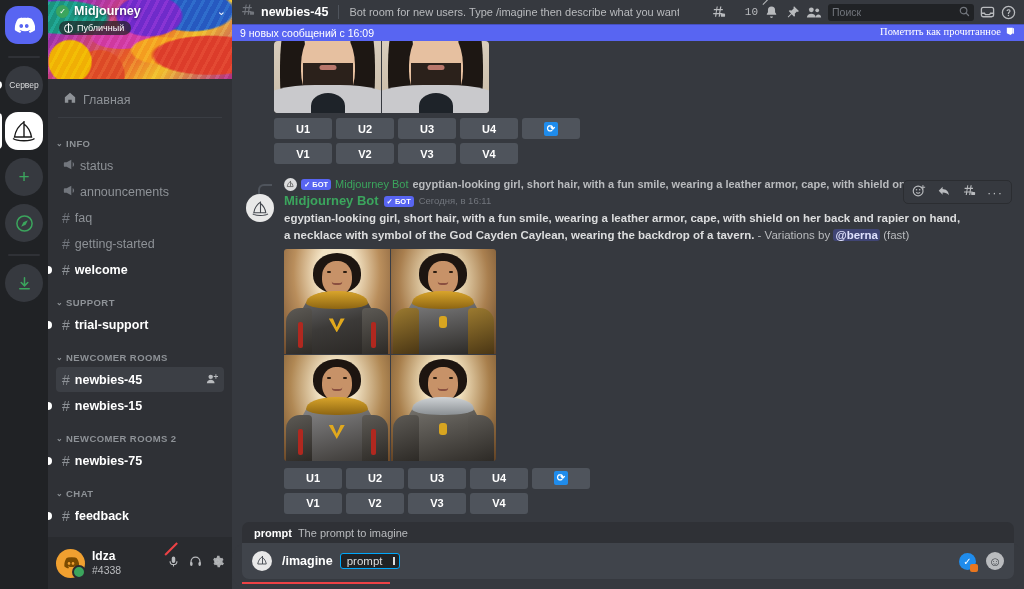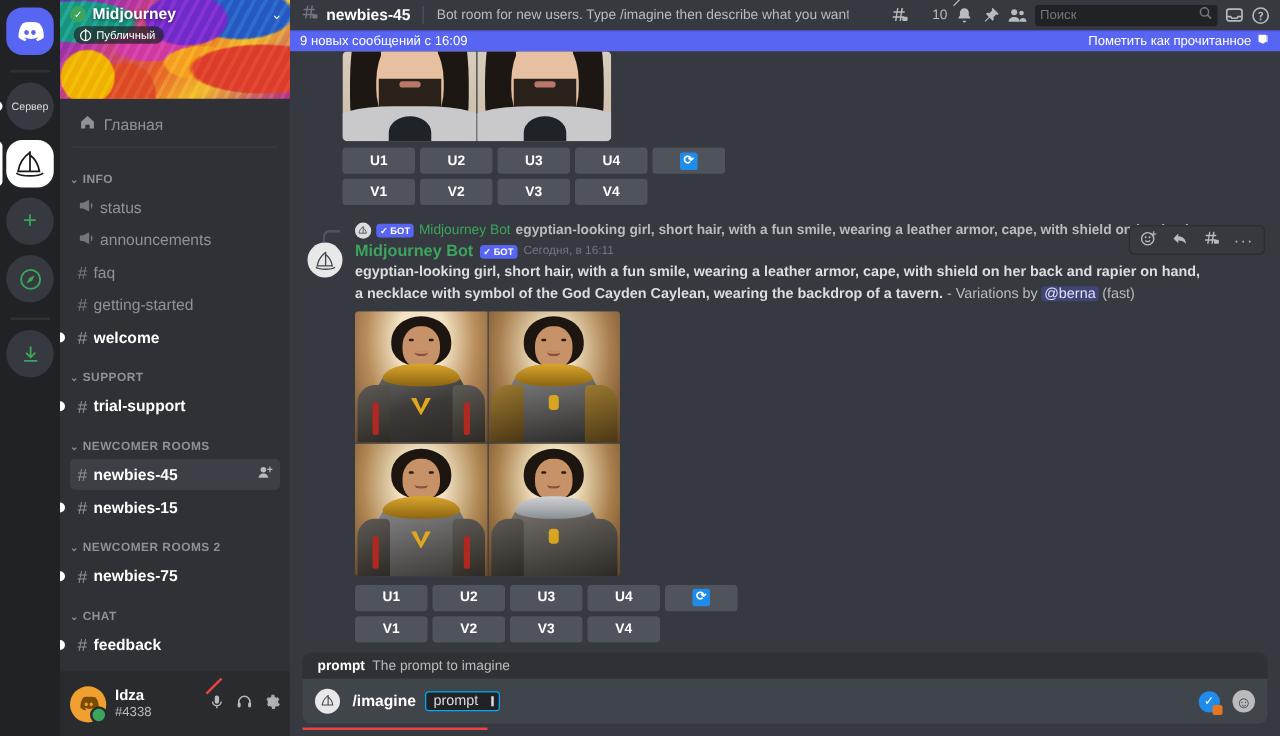--- a/index.html
+++ b/index.html
@@ -130,7 +130,7 @@
   .vdiv { width:1px;height:14px;background:#4f545c;margin:0 4px; }
   .topic { color:#b9bbbe; font-size:11px; white-space:nowrap; overflow:hidden; max-width:330px;}
   .spacer{flex:1;}
-  .tb-item{display:flex;align-items:center;gap:19px;color:#b9bbbe;font-size:13px;}
+  .tb-item{display:flex;align-items:center;gap:19px;color:#b9bbbe;font-size:13px;font-family:Liberation Mono, monospace;}
   .tb-item .cnt{font-size:11px;color:#b9bbbe;}
   .tb-ico{color:#b9bbbe;font-size:13px;display:flex;align-items:center;}
   .strike{position:relative;}

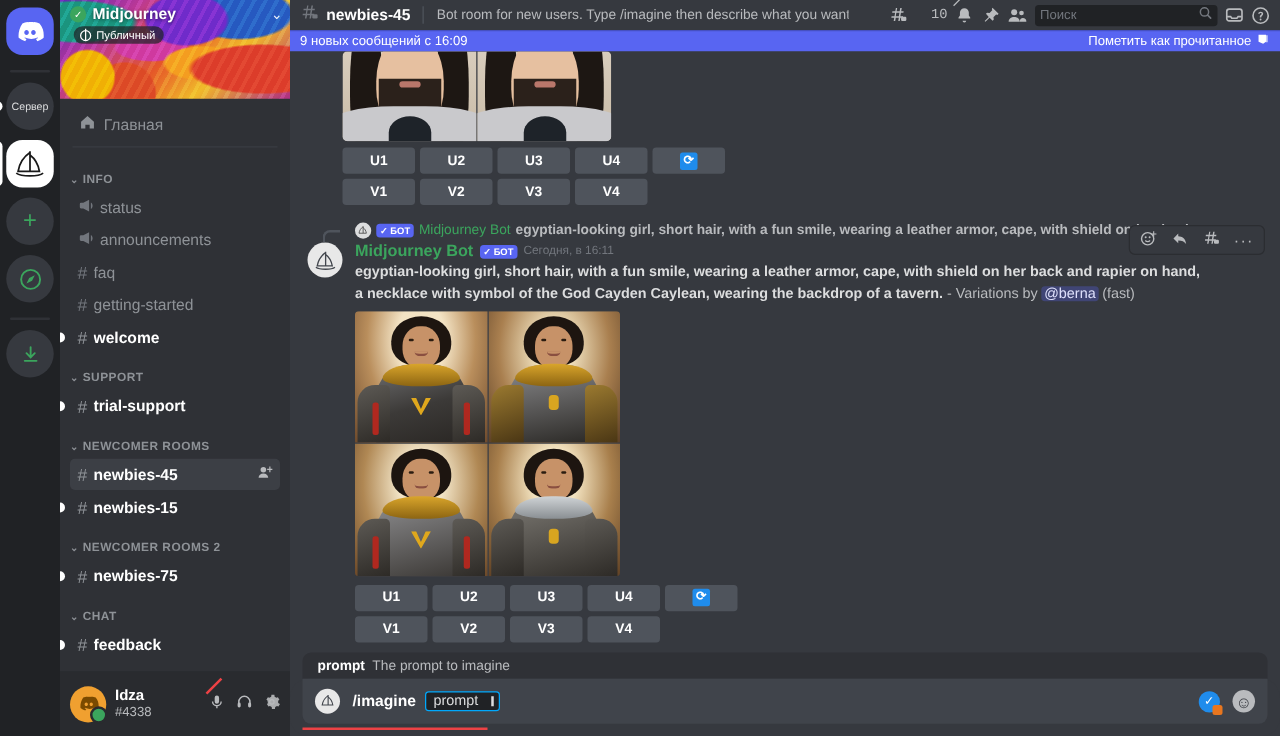--- a/index.html
+++ b/index.html
@@ -146,7 +146,7 @@
     height:17px;background:#5865f2;display:flex;align-items:center;
     padding:0 8px;color:#fff;font-size:10.5px;flex:0 0 17px;z-index:4;
   }
-  .newbanner .right{margin-left:auto;display:flex;align-items:center;gap:4px;}
+  .newbanner .right{margin-left:auto;display:flex;gap:4px;font-family:Liberation Serif, serif;}
 
   
   .messages{flex:1;overflow:hidden;position:relative;padding-bottom:4px;}

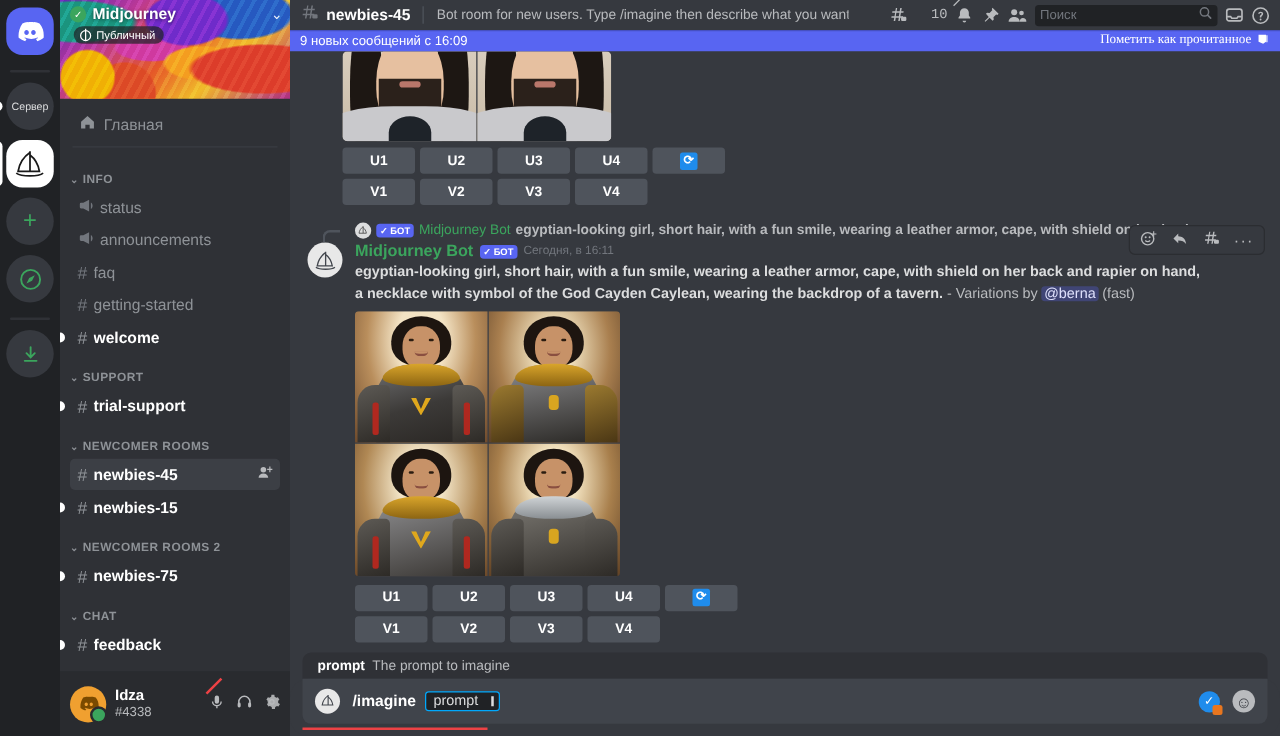--- a/index.html
+++ b/index.html
@@ -202,7 +202,7 @@
   .msg-text{color:#dcddde;font-size:11.5px;line-height:1.42;margin-top:2px;max-width:680px;}
   .msg-text b{color:#dcddde;font-weight:bold;}
   .dimtxt{color:#b9bbbe;font-weight:normal;}
-  .mention{background:rgba(88,101,242,.30);color:#dee0fc;border-radius:3px;padding:0 2px;font-weight:normal;}
+  .mention{background:rgba(88,101,242,.30);color:#dee0fc;border-radius:3px;padding:0 2px;font-weight:bold;}
 
   .grid-bot{width:212px;height:212px;margin-top:6px;display:grid;grid-template-columns:1fr 1fr;grid-template-rows:1fr 1fr;gap:1px;background:#3a3d44;border-radius:3px;overflow:hidden;}
   .warrior{position:relative;overflow:hidden;}

